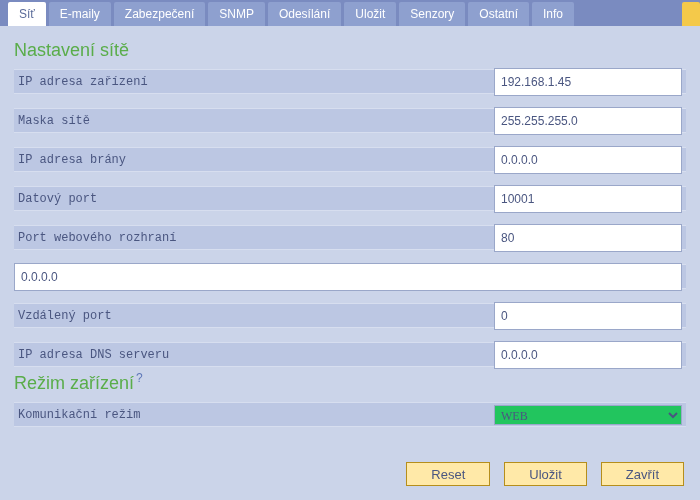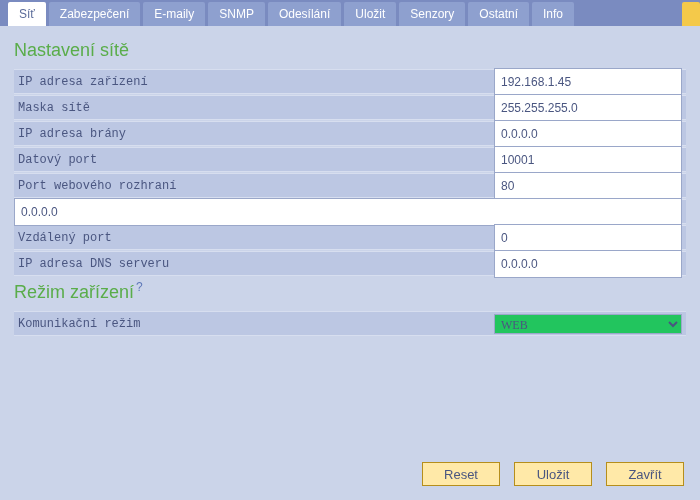--- a/index.html
+++ b/index.html
@@ -138,10 +138,10 @@
         <span>Síť</span>
       </div>
     <div class="tab">
+        <span>E-maily</span>
+      </div>
+    <div class="tab">
         <span>Zabezpečení</span>
-      </div>
-    <div class="tab">
-        <span>E-maily</span>
       </div>
     <div class="tab">
         <span>SNMP</span>

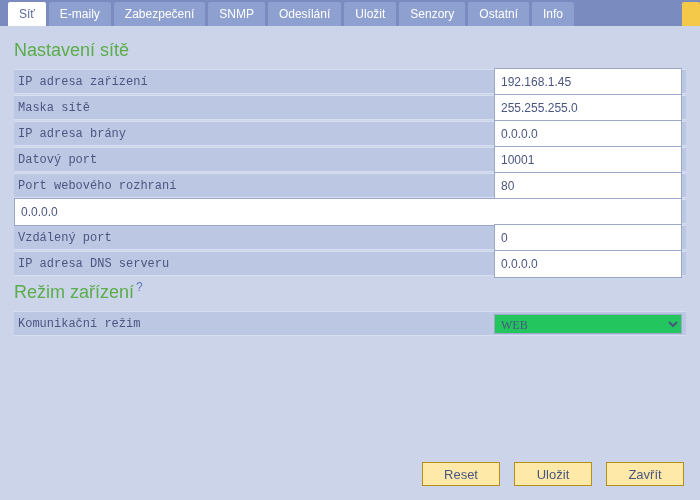--- a/index.html
+++ b/index.html
@@ -80,7 +80,7 @@
     padding: 0 4px 0 0;
   }
   .row + .row {
-    margin-top: 1px;
+    margin-top: 14px;
   }
   .row .label {
     flex: 0 0 480px;

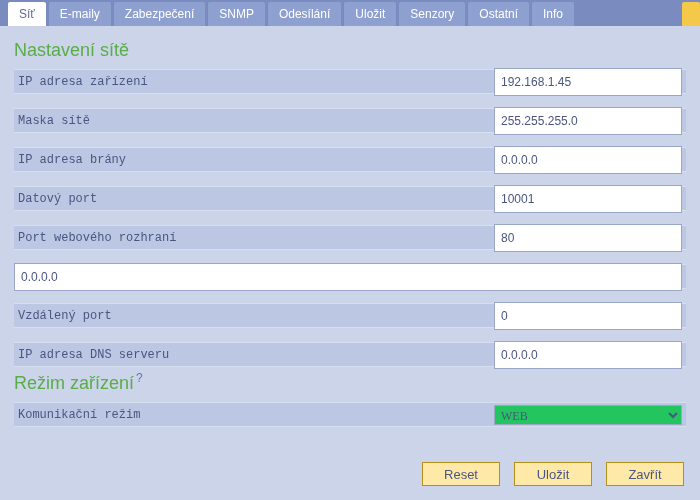--- a/index.html
+++ b/index.html
@@ -125,7 +125,7 @@
     font-family: inherit;
     font-size: 13px;
     cursor: pointer;
-    padding: 0 16px;
+    padding: 0 24px;
   }
 </style>
 </head>

